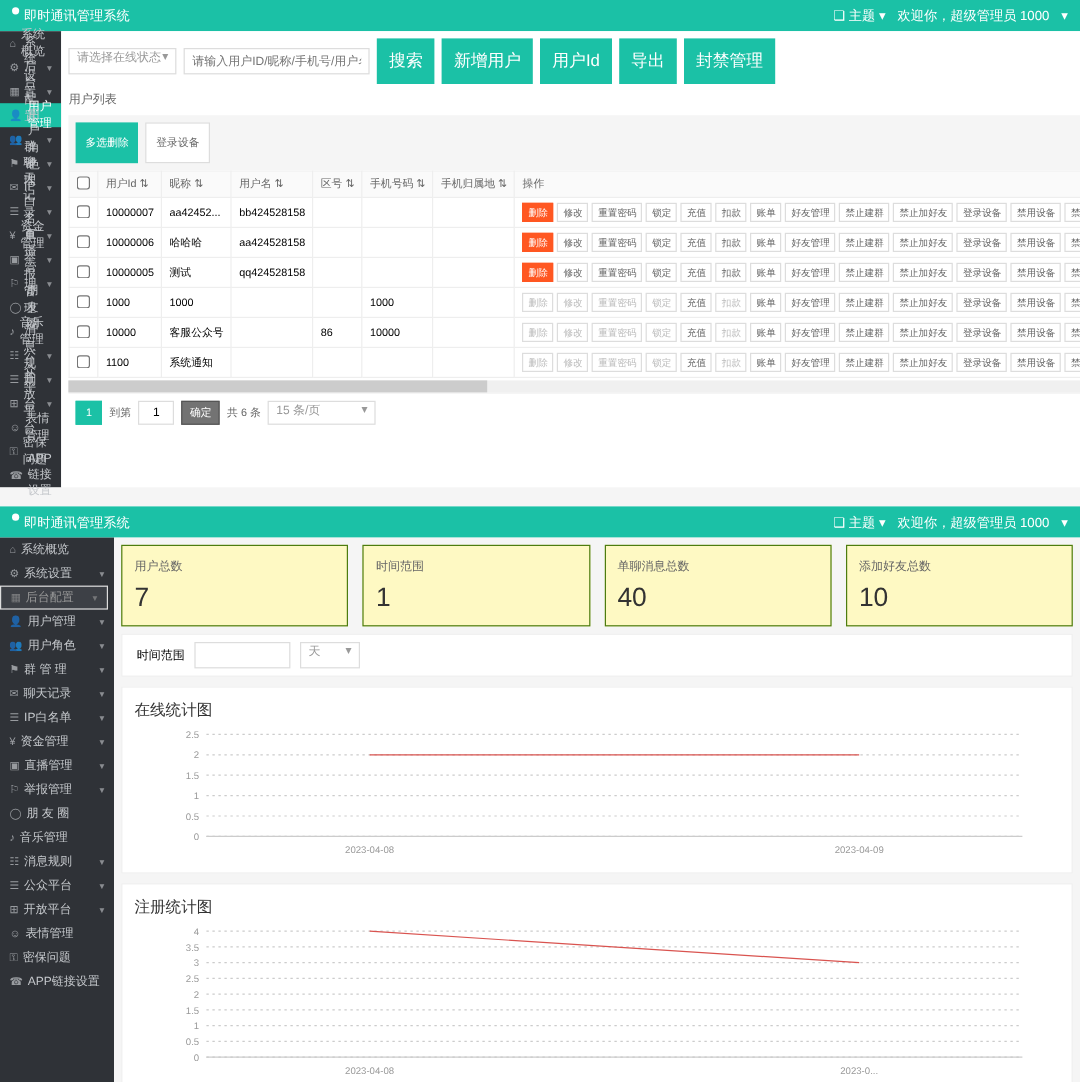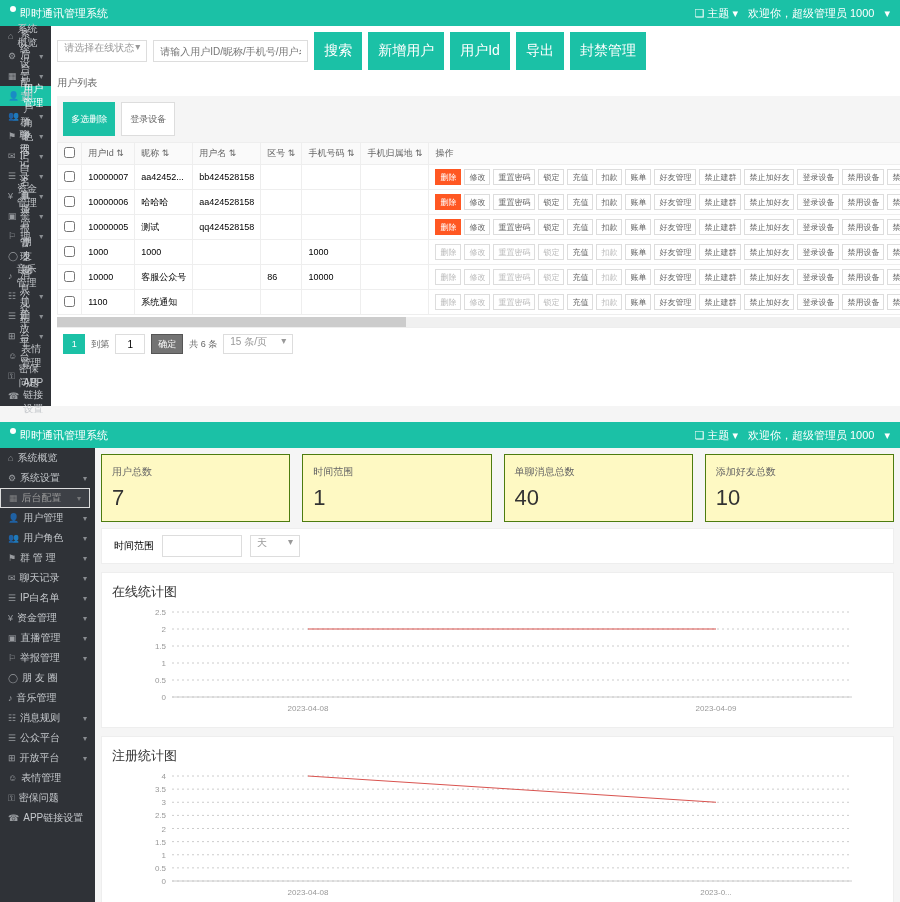--- a/index.html
+++ b/index.html
@@ -361,7 +361,7 @@
         <input class="inp" style="width: 30px; height: 20px; text-align: center;" value="1">
         <div class="pg dark">确定</div>
         <span>共 6 条</span>
-        <div class="sel" style="width:70px;height:20px">
+        <div class="sel" style="width:90px;height:20px">
           <span>15 条/页</span>
             <span>▾</span>
         </div>

